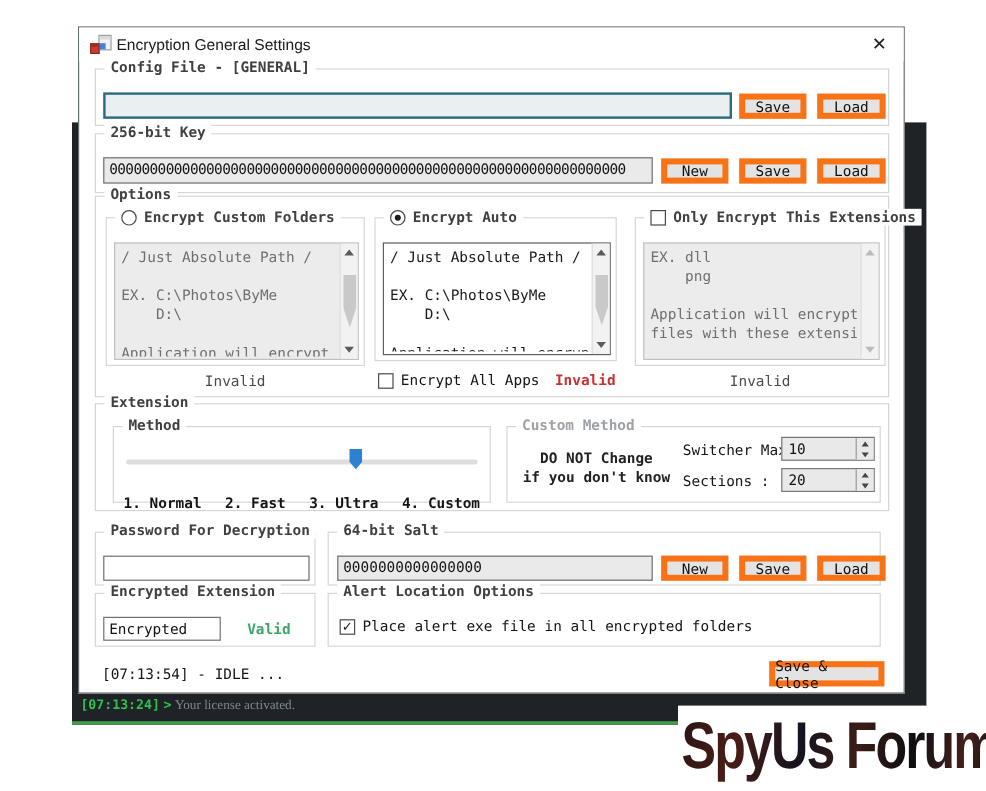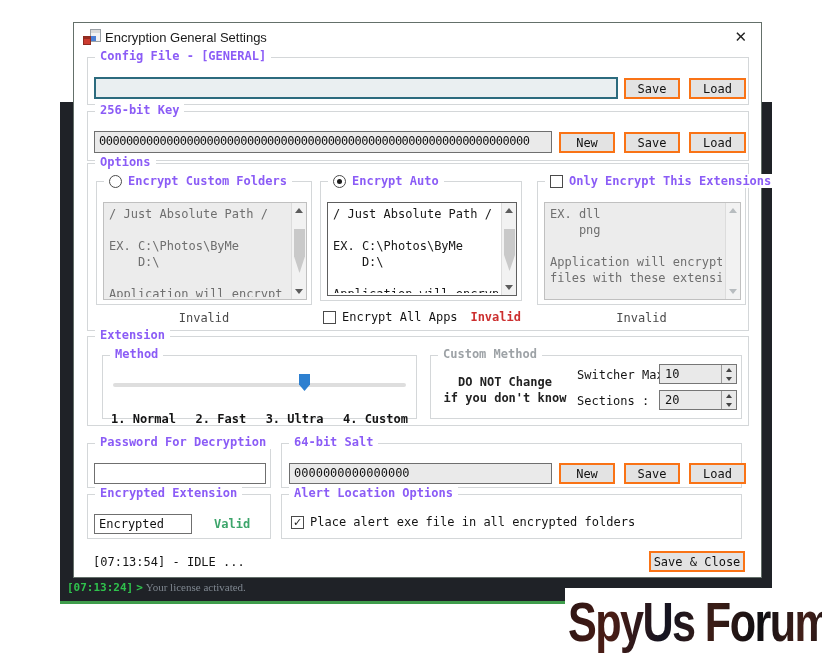--- a/index.html
+++ b/index.html
@@ -16,7 +16,7 @@
   #console-line .m { color:#7f8790;font-family:Liberation Serif, serif; }
 
   
-  #win { position:absolute; left:73px; top:22px; width:689px; height:556px;
+  #win { position:absolute; left:65px; top:22px; width:689px; height:556px;
          background:#ffffff; border:1px solid #64706a; }
 
   #titlebar { position:absolute; left:0; top:0; right:0; height:28px; background:#fff; }

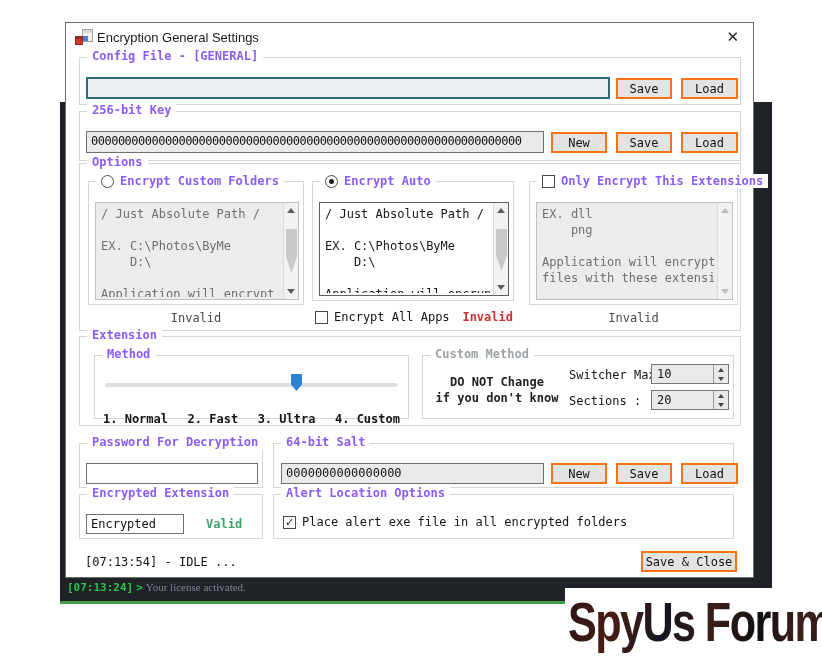--- a/index.html
+++ b/index.html
@@ -36,7 +36,7 @@
   
   .grp { position:absolute; border:1px solid #d4d7d9; }
   .grp > .lg { position:absolute; top:-9px; left:7px; background:#fff; padding:0 5px;
-               font:700 12px "DejaVu Sans Mono",monospace; color:#8b5cf6; white-space:nowrap; }
+               font:700 12px "DejaVu Sans Mono",monospace; color:#404040; white-space:nowrap; }
   .grp > .lg.dim { color:#9da2a6; }
   .grp > .lg.ctl { display:flex; align-items:center; gap:6px; top:-8px; }
 

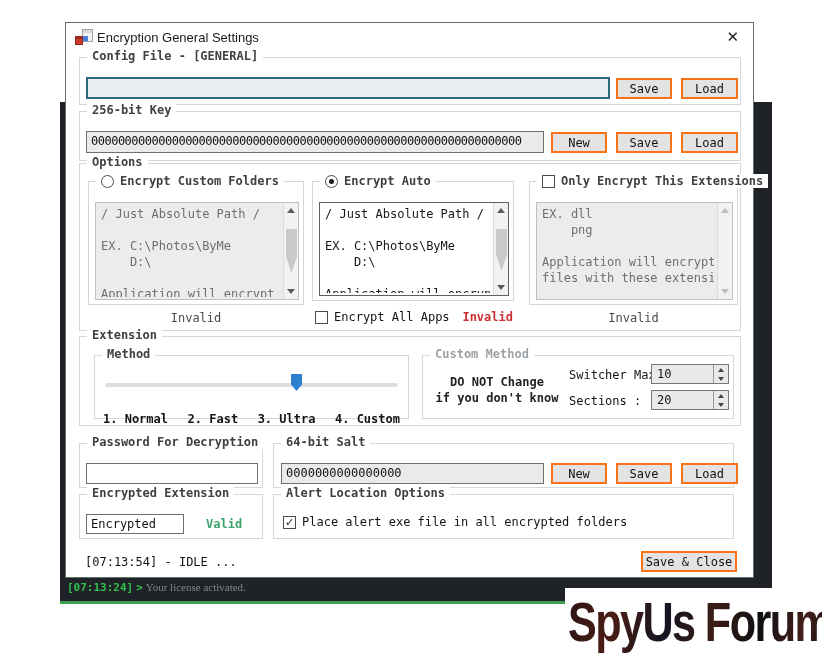--- a/index.html
+++ b/index.html
@@ -41,7 +41,7 @@
   .grp > .lg.ctl { display:flex; align-items:center; gap:6px; top:-8px; }
 
   
-  .btn { position:absolute; background:#e3e3e3; border:2px solid #f97316;
+  .btn { position:absolute; background:#e3e3e3; border:5px solid #f97316;
          font:12px "DejaVu Sans Mono",monospace; color:#111; display:flex;
          align-items:center; justify-content:center; cursor:pointer; }
   .tb  { position:absolute; background:#eaeaea; border:1px solid #6f6f6f;

